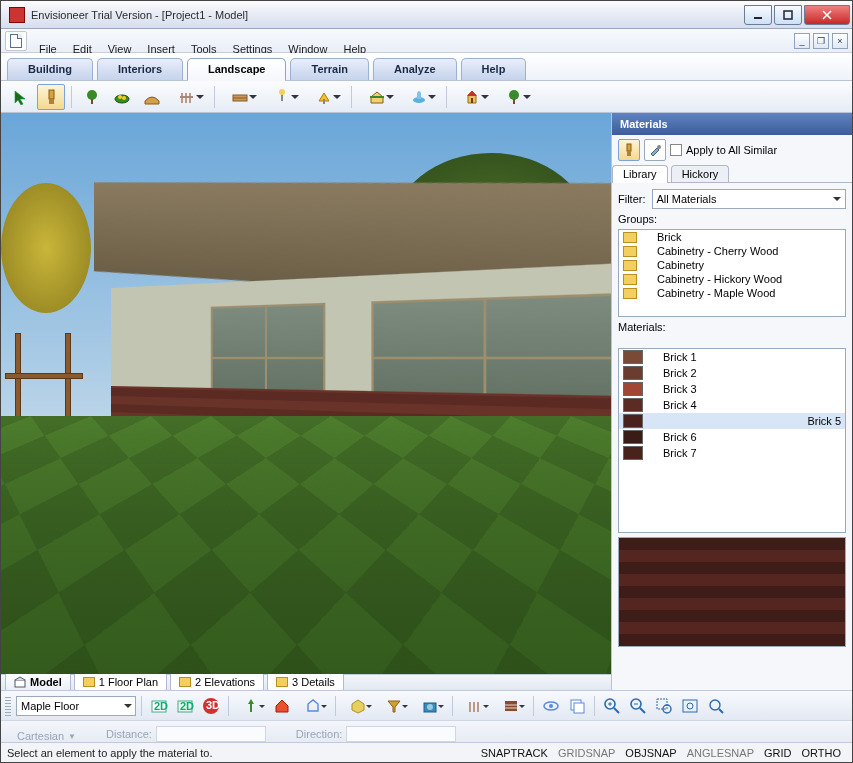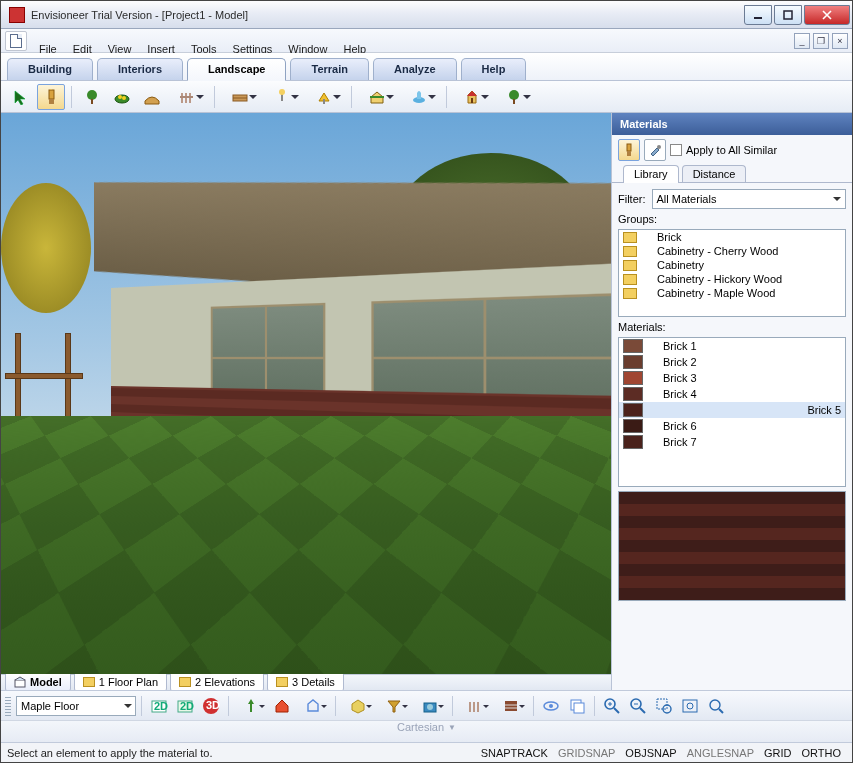--- a/index.html
+++ b/index.html
@@ -83,7 +83,7 @@
 .matrow .tool { width:22px; height:22px; border:1px solid #9ab; background:#fff; border-radius:2px; display:flex; align-items:center; justify-content:center; }
 .matrow .tool.sel { background:linear-gradient(#fdf4d9,#f4d88e); border-color:#7aa3de; }
 .chk { width:12px; height:12px; border:1px solid #888; background:#fff; }
-.subtabs { display:flex; border-bottom:1px solid #aeb8cd; padding:0 11px; }
+.subtabs { display:flex; border-bottom:1px solid #aeb8cd; padding:0 0; }
 .subtab { padding:2px 10px; border:1px solid #aeb8cd; border-bottom:none; border-radius:4px 4px 0 0; margin-right:3px; background:#eceff6; }
 .subtab.active { background:#fff; position:relative; }
 .subtab.active::after{content:"";position:absolute;left:0;right:0;bottom:-1px;height:1px;background:#fff;}

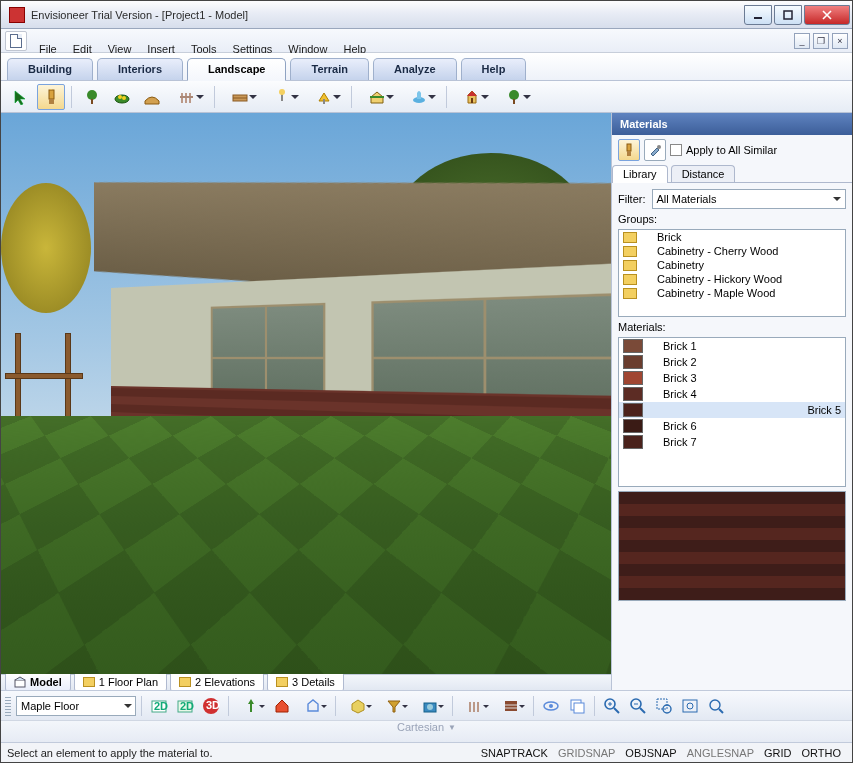--- a/index.html
+++ b/index.html
@@ -343,7 +343,7 @@
     </div>
     <div class="subtabs">
       <div class="subtab active">Library</div>
-      <div class="subtab">Distance</div>
+      <div class="subtab">Hickory</div>
     </div>
     <div class="panelbody">
       <div class="row">

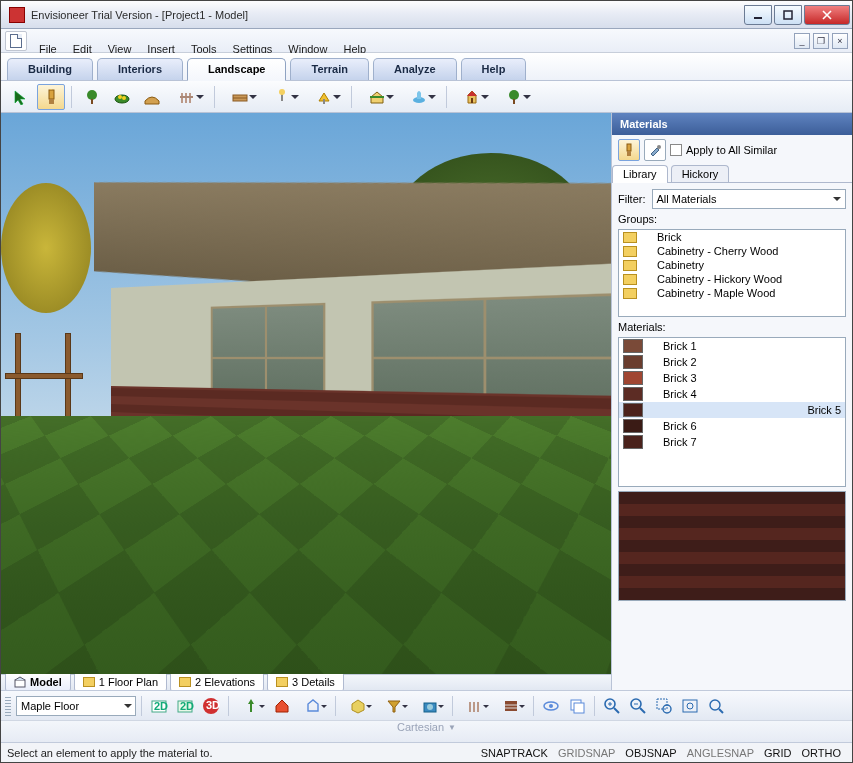--- a/index.html
+++ b/index.html
@@ -93,7 +93,7 @@
 .select .caret{position:absolute;right:4px;top:7px;border:4px solid transparent;border-top-color:#333;}
 .listbox { border:1px solid #9ab; background:#fff; overflow-y:scroll; }
 .groups { height:88px; }
-.mats { height:150px; }
+.mats { height:185px;margin-top:11px; }
 .lrow { display:flex; align-items:center; gap:20px; padding:1px 4px; }
 .lrow .fold { width:14px; height:11px; background:#f3cf60; border:1px solid #b99020; }
 .lrow.selected { background:#d7e5f7;justify-content:space-between; }

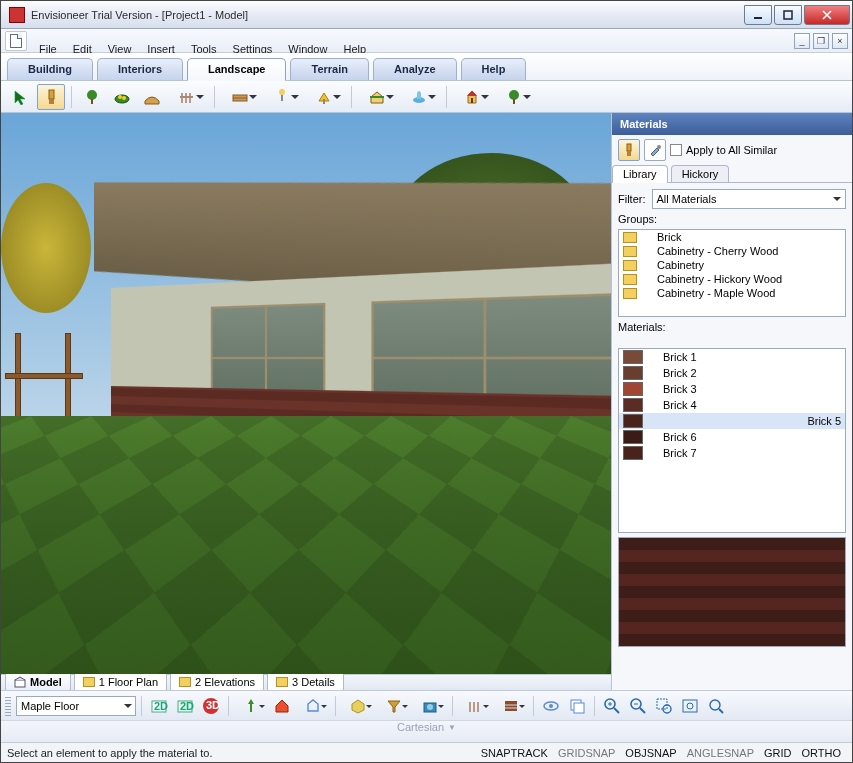--- a/index.html
+++ b/index.html
@@ -116,7 +116,7 @@
 .bsep{width:1px;height:20px;background:#c1cadb;margin:0 3px;}
 
 
-.coordbar { height:22px; background:linear-gradient(#f3f6fb,#e6ebf4); display:flex; align-items:center; padding:0 16px; gap:30px; color:#9aa4b8; border-top:1px solid #d0d7e3;flex-direction:column; }
+.coordbar { height:22px; background:linear-gradient(#f3f6fb,#e6ebf4); display:flex; align-items:flex-end; padding:0 16px; gap:30px; color:#9aa4b8; border-top:1px solid #d0d7e3; }
 .coordbar .field { display:flex; align-items:center; gap:4px; }
 .coordbar input { width:110px; height:16px; border:1px solid #d0d7e3; background:#fafbfd; padding:0 3px; }
 

